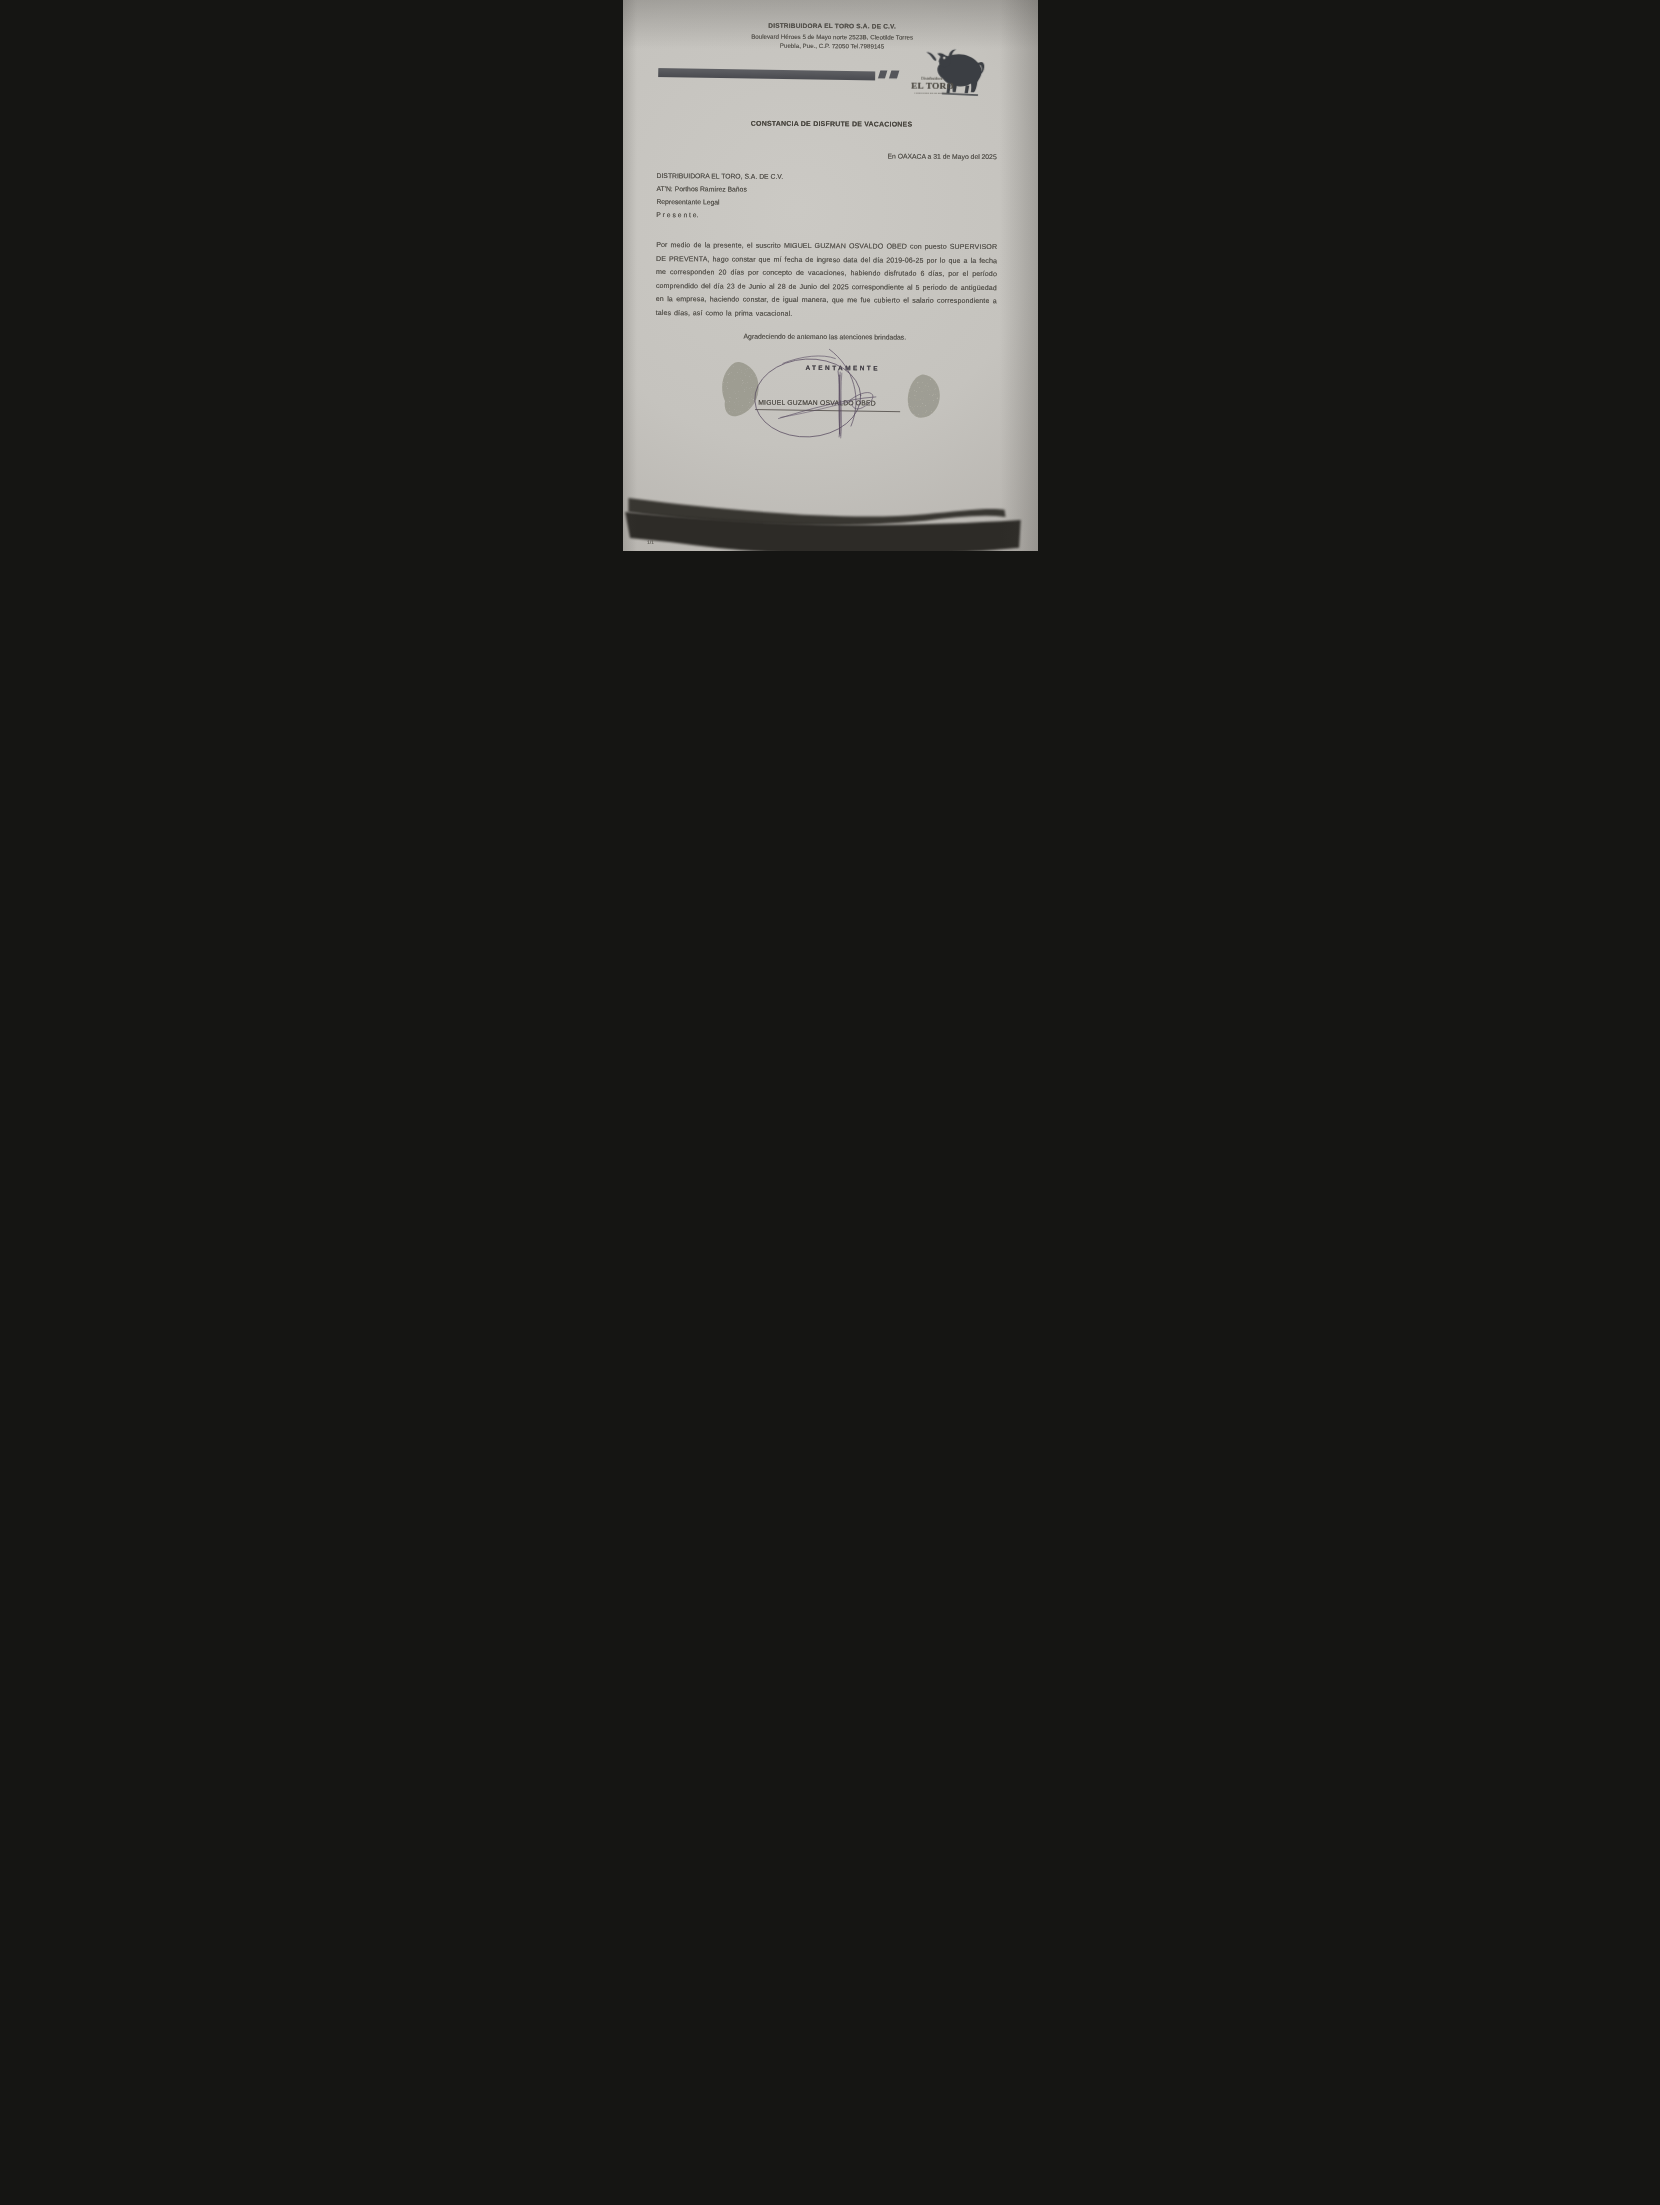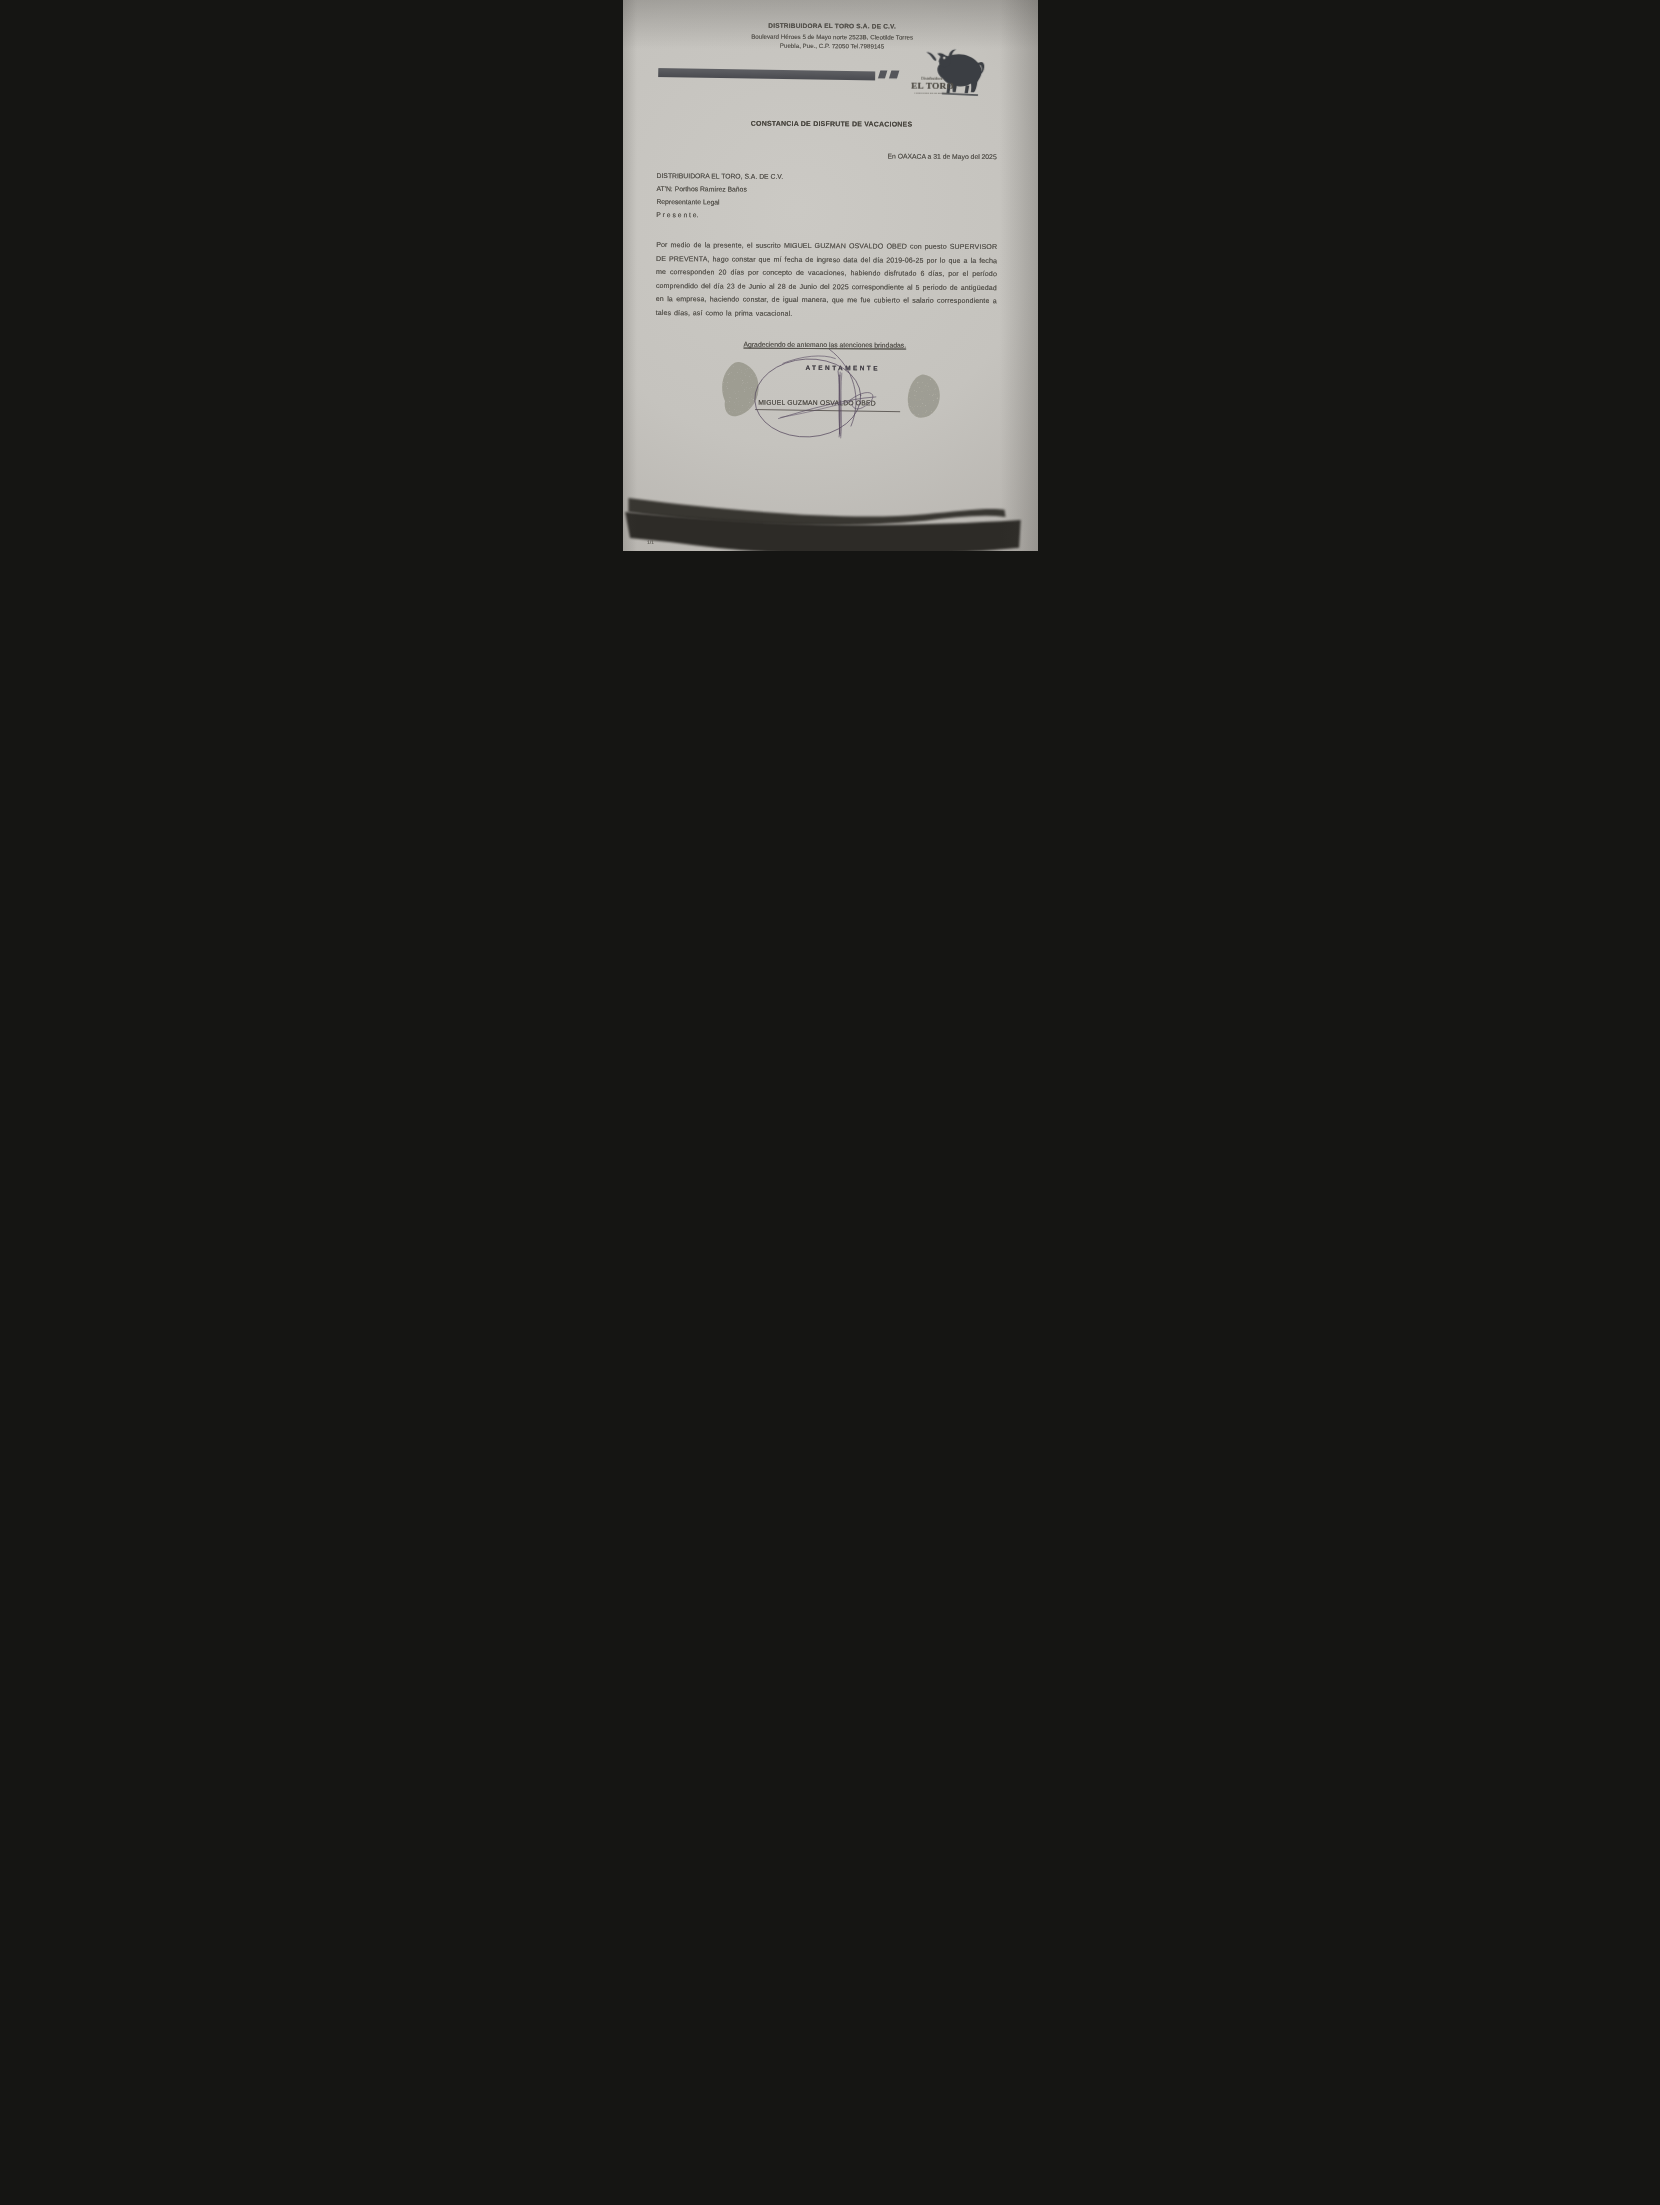--- a/index.html
+++ b/index.html
@@ -41,7 +41,7 @@
   .a1{top:172px;}  .a2{top:185px;}  .a3{top:198px;}  .a4{top:211px;}
   .para{left:33px;top:239px;width:341px;font-size:7.1px;line-height:13.6px;
     text-align:justify;letter-spacing:0.1px;word-spacing:0.8px;color:#57544e;}
-  .closing{top:340px;left:121px;font-size:6.8px;color:#57544e;text-decoration:underline;}
+  .closing{top:332px;left:121px;font-size:6.8px;color:#57544e;}
   .atte{top:363px;left:183px;font-size:6.5px;font-weight:700;letter-spacing:2.4px;color:#44404a;}
   .sigline-name{top:398px;left:136px;font-size:6.8px;letter-spacing:0.2px;color:#4c4943;}
   .sigline-rule{position:absolute;top:409px;left:133px;width:145px;height:0;

